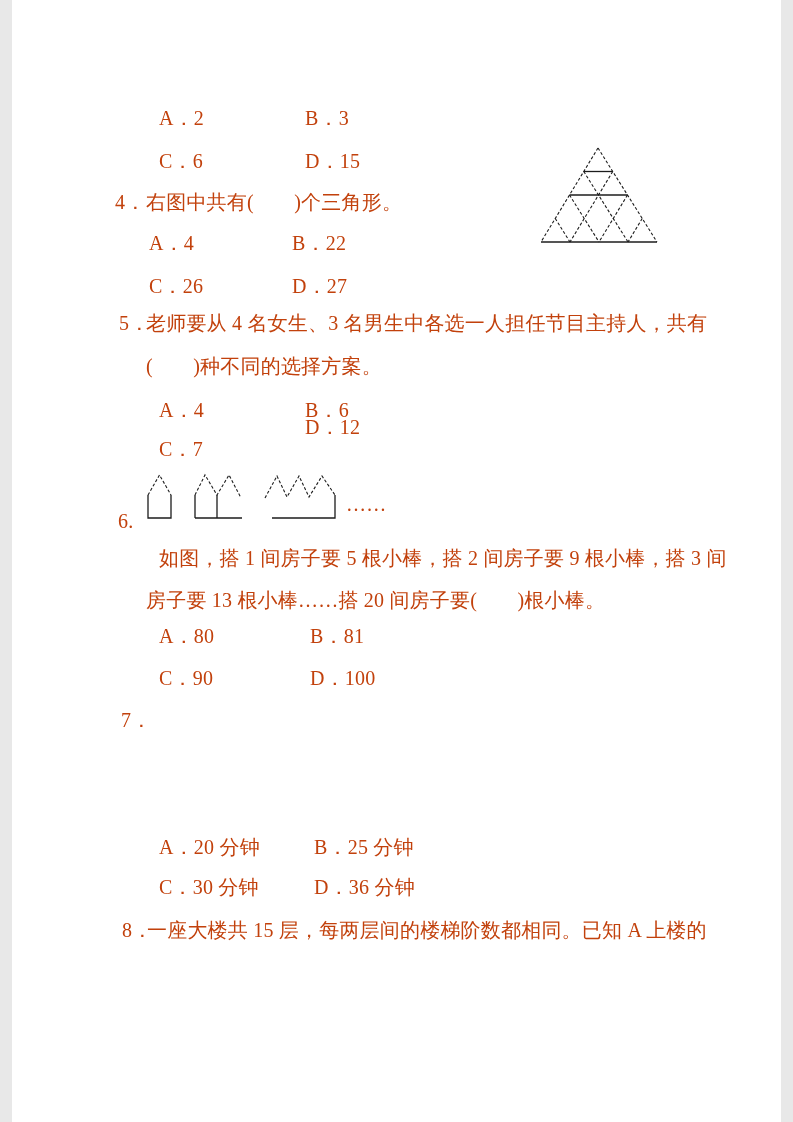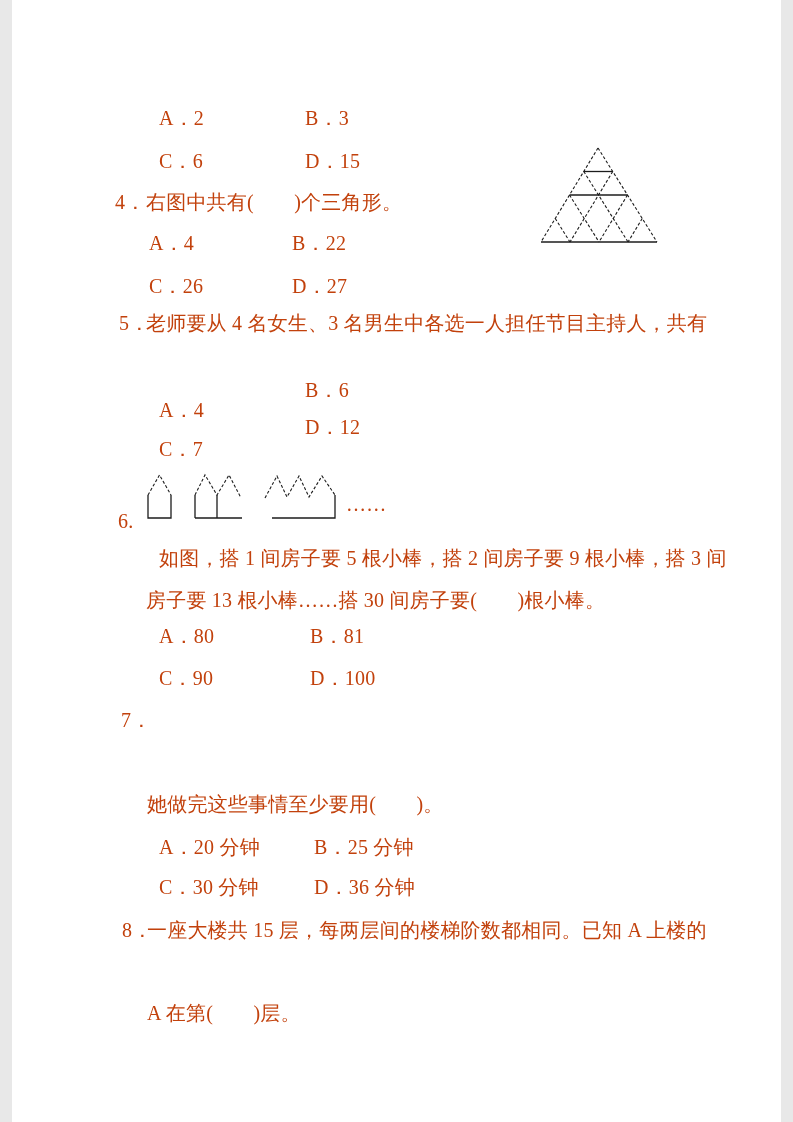--- a/index.html
+++ b/index.html
@@ -63,6 +63,7 @@
 
   <span class="t" style="left:107px;top:311px">5．</span>
   <span class="t" style="left:134px;top:311px">老师要从 4 名女生、3 名男生中各选一人担任节目主持人，共有</span>
+  <span class="t" style="left:134px;top:354px">(　　)种不同的选择方案。</span>
   <span class="t" style="left:147px;top:398px">A．4</span>
   <span class="t" style="left:293px;top:378px">B．6</span>
   <span class="t" style="left:147px;top:437px">C．7</span>

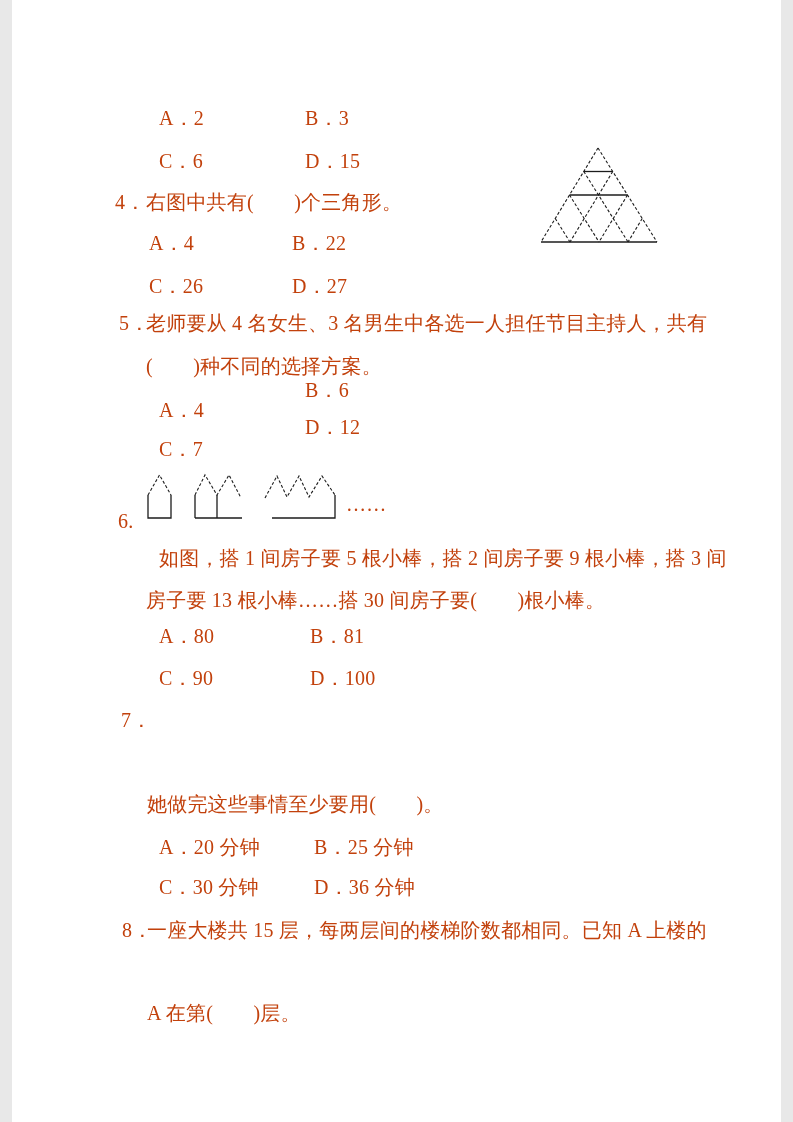--- a/index.html
+++ b/index.html
@@ -65,7 +65,7 @@
   <span class="t" style="left:134px;top:311px">老师要从 4 名女生、3 名男生中各选一人担任节目主持人，共有</span>
   <span class="t" style="left:134px;top:354px">(　　)种不同的选择方案。</span>
   <span class="t" style="left:147px;top:398px">A．4</span>
-  <span class="t" style="left:293px;top:378px">B．6</span>
+  <span class="t" style="left:293px;top:398px">B．6</span>
   <span class="t" style="left:147px;top:437px">C．7</span>
   <span class="t" style="left:293px;top:415px">D．12</span>
 

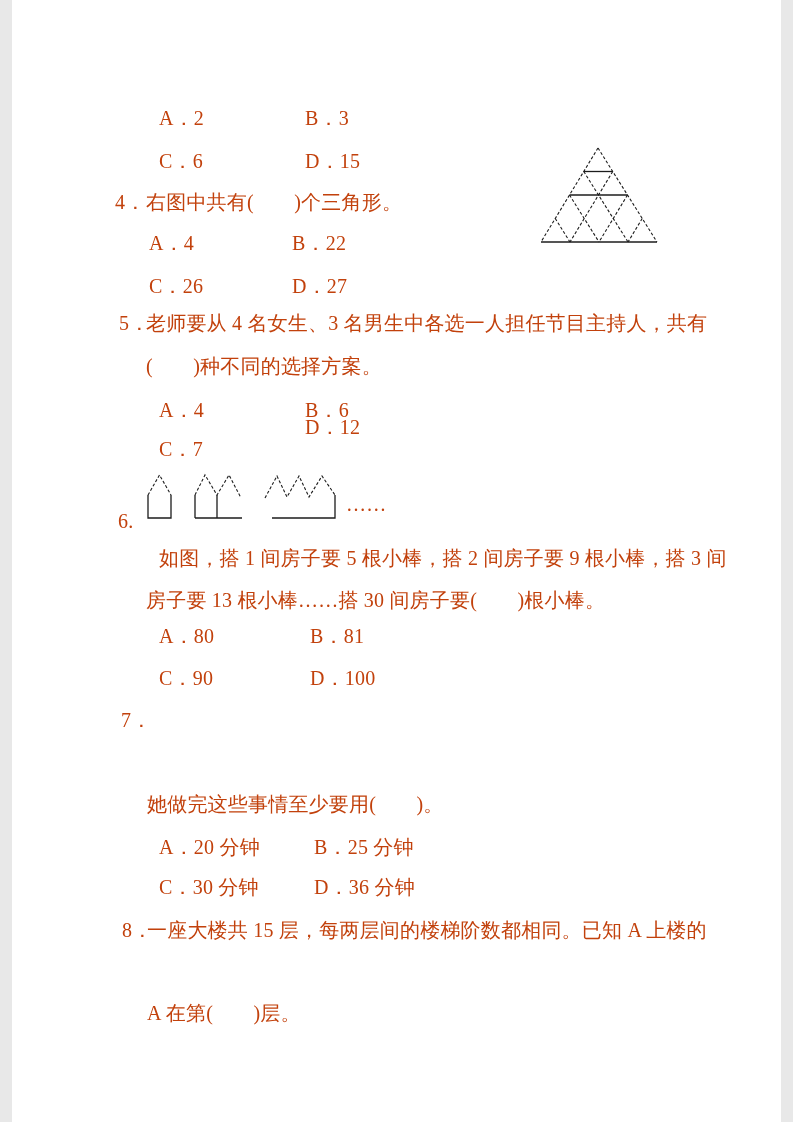--- a/index.html
+++ b/index.html
@@ -86,7 +86,7 @@
   <span class="t" style="left:334px;top:492px">……</span>
 
   <span class="t" style="left:147px;top:546px">如图，搭 1 间房子要 5 根小棒，搭 2 间房子要 9 根小棒，搭 3 间</span>
-  <span class="t" style="left:134px;top:588px">房子要 13 根小棒……搭 30 间房子要(　　)根小棒。</span>
+  <span class="t" style="left:134px;top:588px">房子要 13 根小棒……搭 20 间房子要(　　)根小棒。</span>
   <span class="t" style="left:147px;top:624px">A．80</span>
   <span class="t" style="left:298px;top:624px">B．81</span>
   <span class="t" style="left:147px;top:666px">C．90</span>

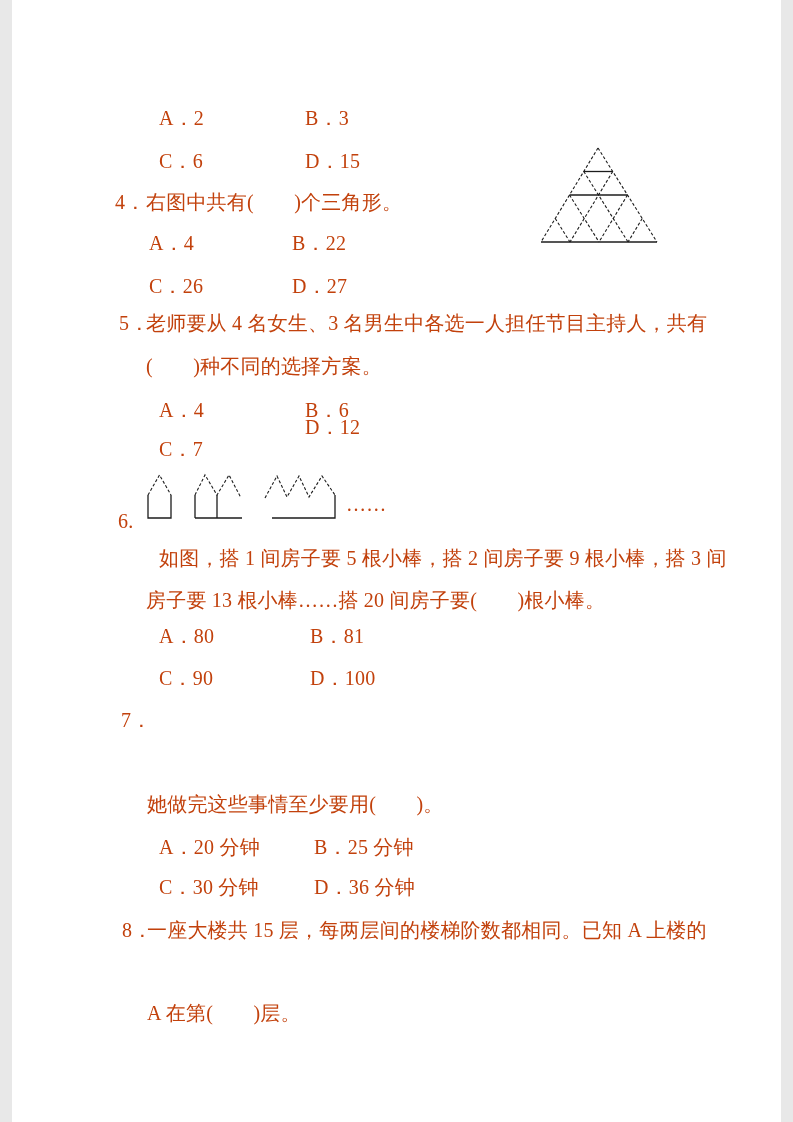--- a/index.html
+++ b/index.html
@@ -93,7 +93,6 @@
   <span class="t" style="left:298px;top:666px">D．100</span>
 
   <span class="t" style="left:109px;top:708px">7．</span>
-  <span class="t" style="left:135px;top:792px">她做完这些事情至少要用(　　)。</span>
   <span class="t" style="left:147px;top:835px">A．20 分钟</span>
   <span class="t" style="left:302px;top:835px">B．25 分钟</span>
   <span class="t" style="left:147px;top:875px">C．30 分钟</span>

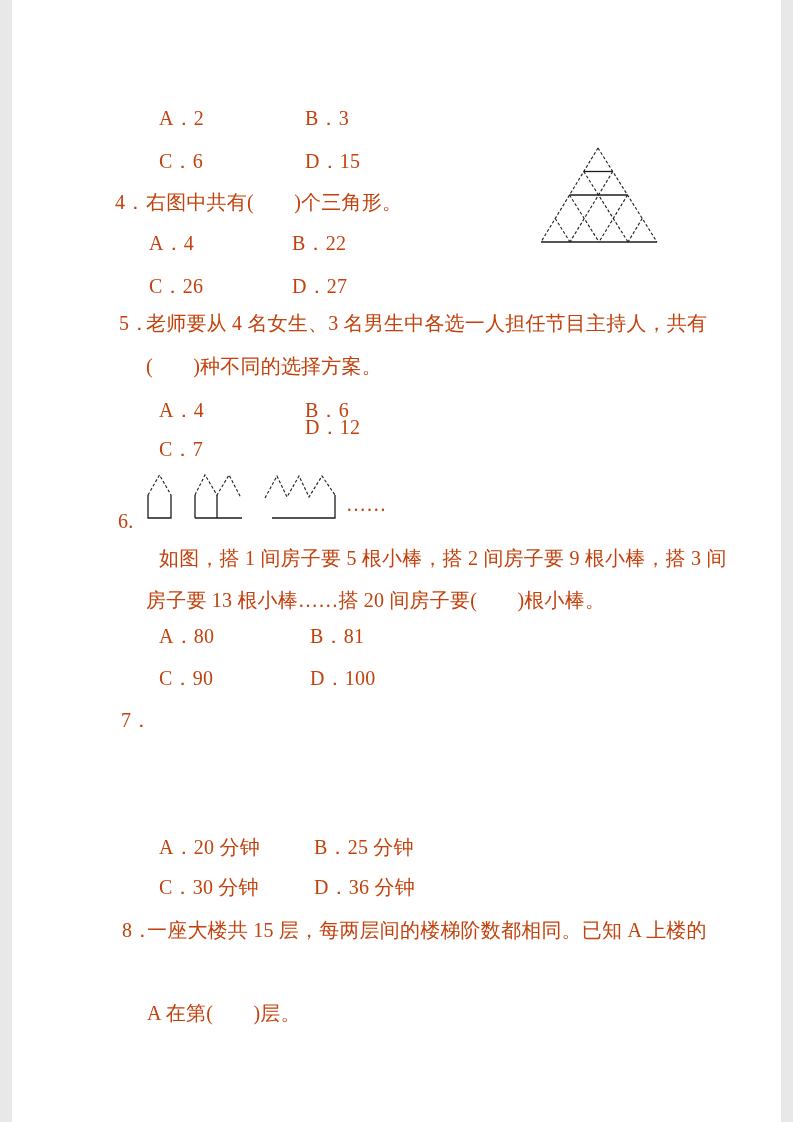--- a/index.html
+++ b/index.html
@@ -100,7 +100,6 @@
 
   <span class="t" style="left:110px;top:918px">8．</span>
   <span class="t" style="left:135px;top:918px">一座大楼共 15 层，每两层间的楼梯阶数都相同。已知 A 上楼的</span>
-  <span class="t" style="left:135px;top:1001px">A 在第(　　)层。</span>
 
 </div>
 

